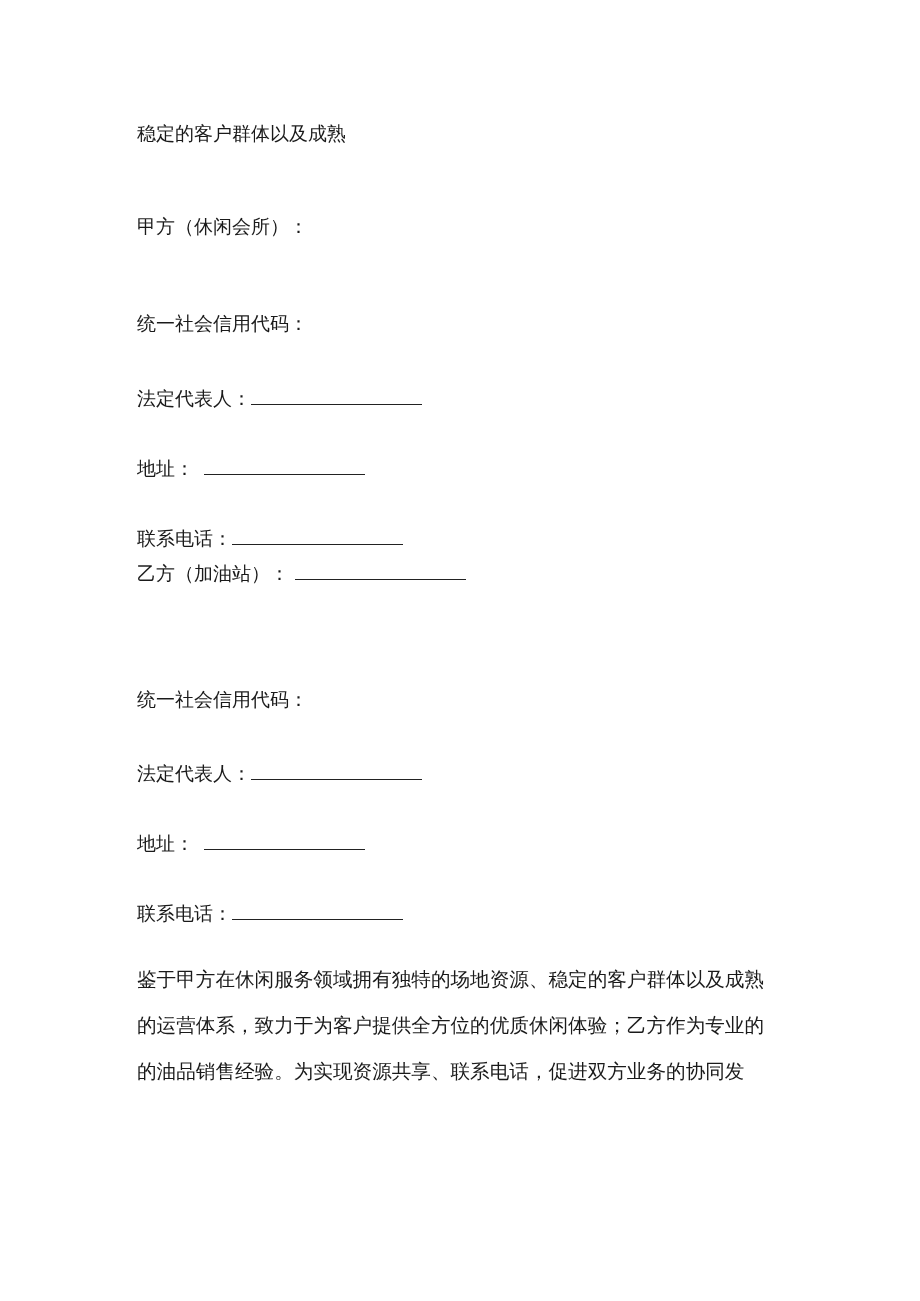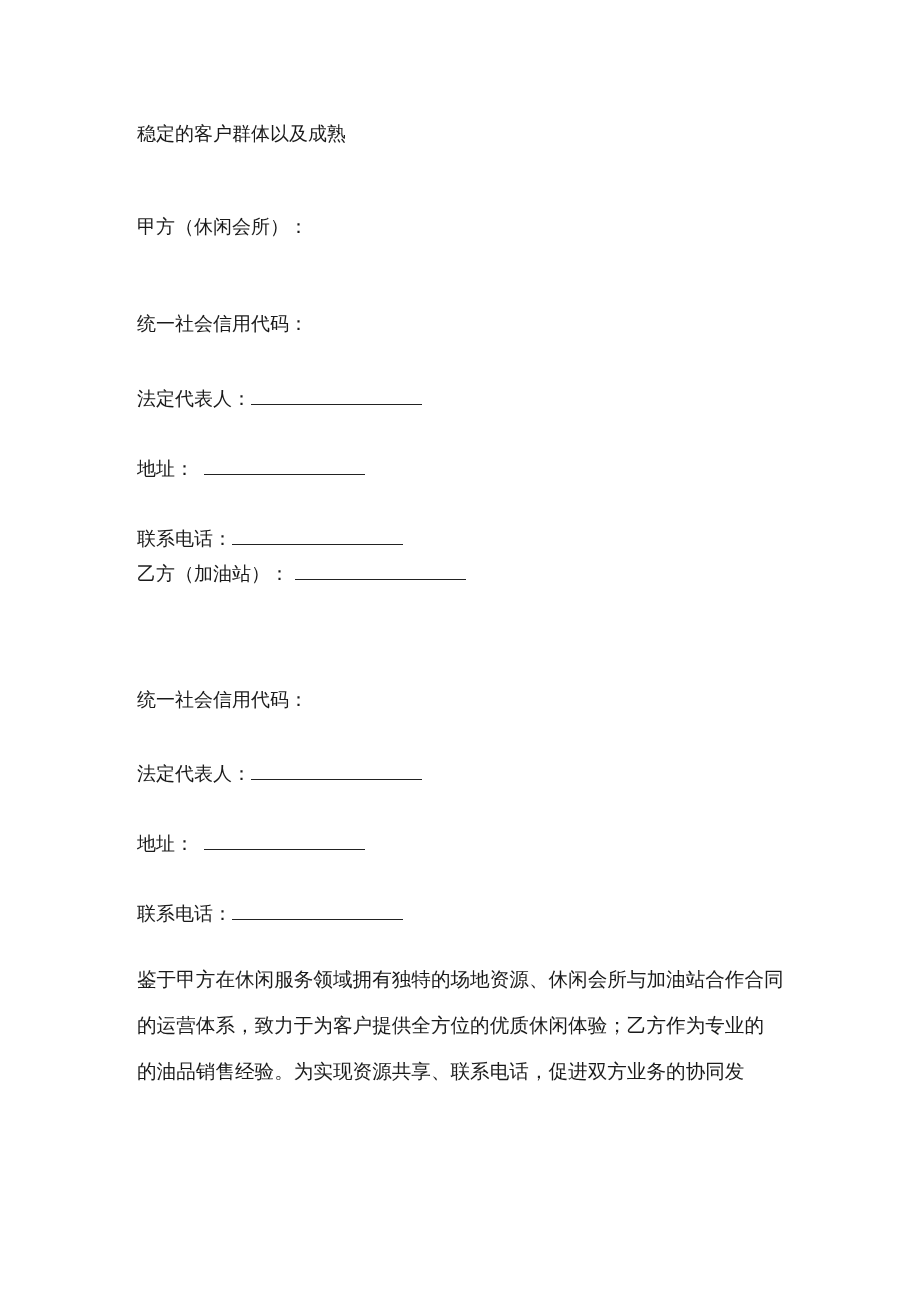--- a/index.html
+++ b/index.html
@@ -52,7 +52,7 @@
   </div>
 
   <div class="para" style="top:957px;">
-    <span>鉴于甲方在休闲服务领域拥有独特的场地资源、休闲会所与加油站合作合同</span>
+    <span>鉴于甲方在休闲服务领域拥有独特的场地资源、稳定的客户群体以及成熟</span>
     <span>的运营体系，致力于为客户提供全方位的优质休闲体验；乙方作为专业的</span>
     <span>的油品销售经验。为实现资源共享、联系电话，促进双方业务的协同发</span>
   </div>

